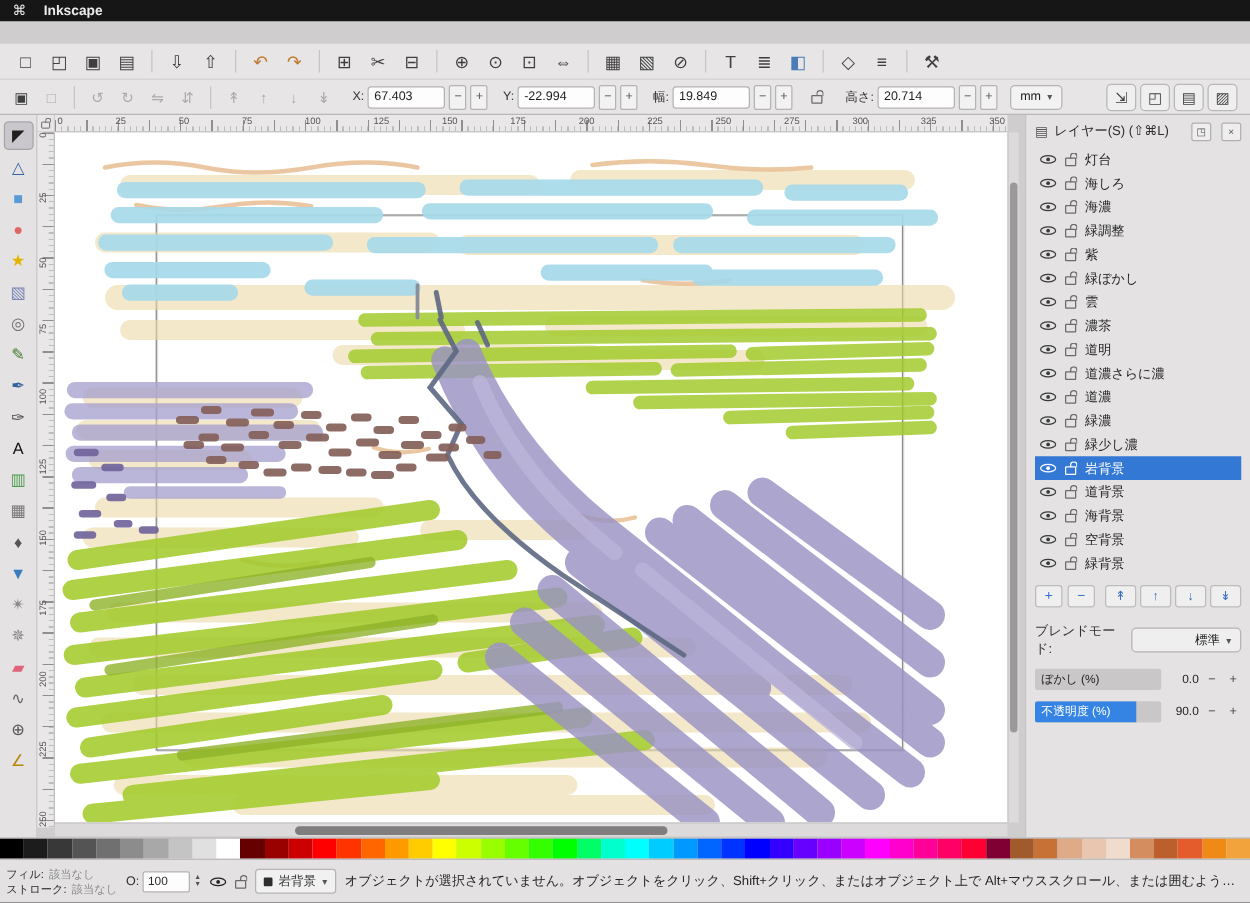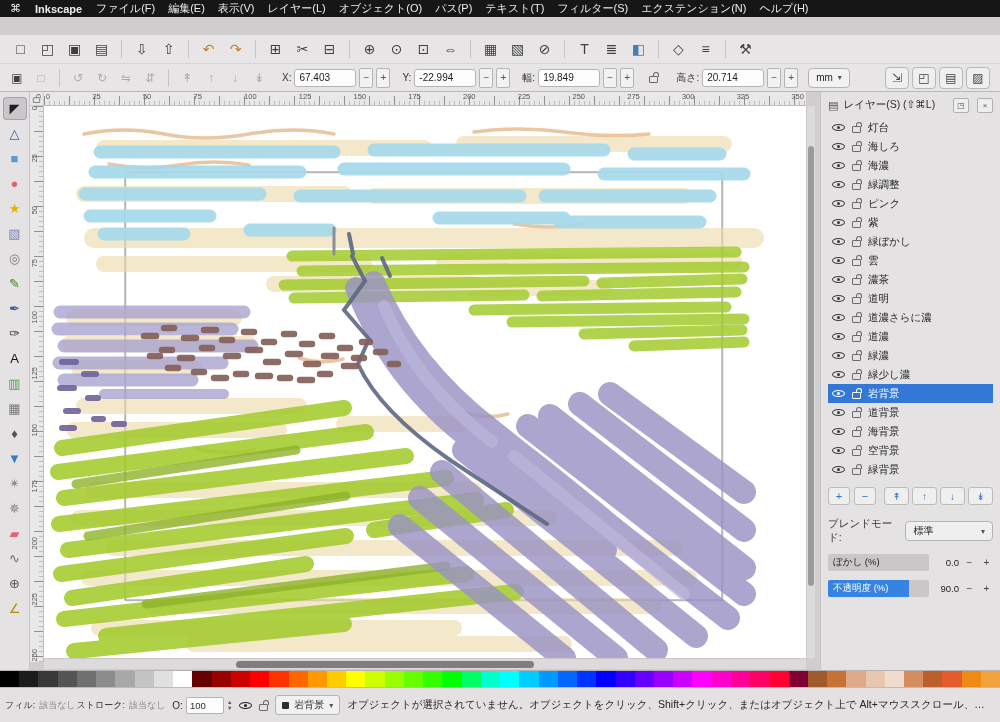--- a/index.html
+++ b/index.html
@@ -142,18 +142,6 @@
   <div id="macbar">
     <span class="mb-apple">⌘</span>
     <span class="mb-app">Inkscape</span>
-    <span id="menubar-items" style="display:flex;">
-        <span class="mb-item">ファイル(F)</span>
-        <span class="mb-item">編集(E)</span>
-        <span class="mb-item">表示(V)</span>
-        <span class="mb-item">レイヤー(L)</span>
-        <span class="mb-item">オブジェクト(O)</span>
-        <span class="mb-item">パス(P)</span>
-        <span class="mb-item">テキスト(T)</span>
-        <span class="mb-item">フィルター(S)</span>
-        <span class="mb-item">エクステンション(N)</span>
-        <span class="mb-item">ヘルプ(H)</span>
-      </span>
   </div>
 
 

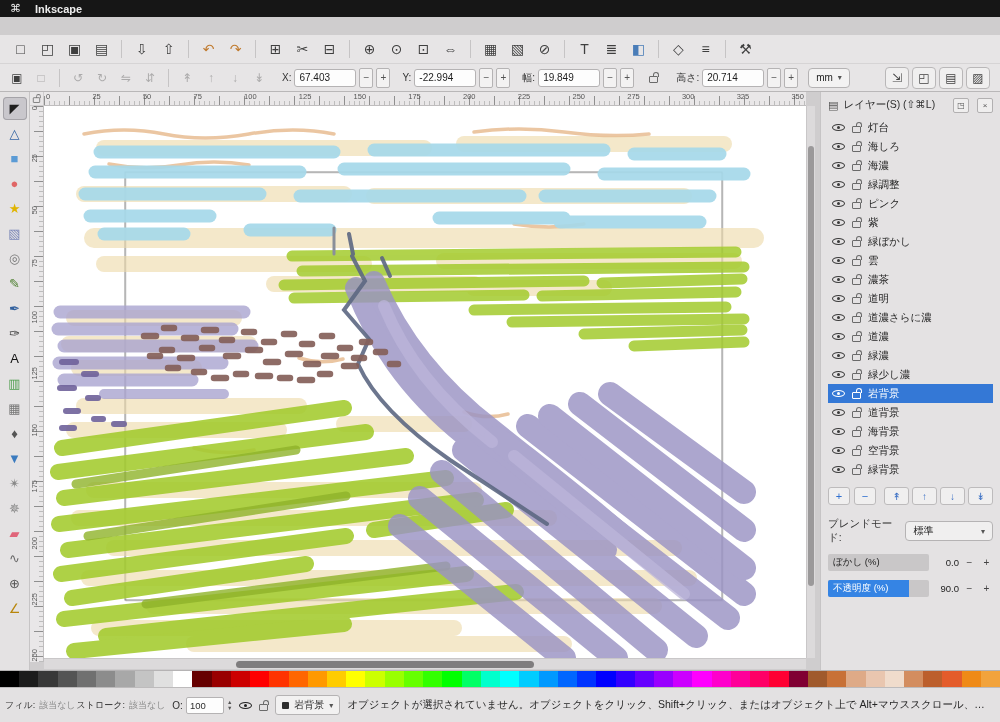--- a/index.html
+++ b/index.html
@@ -506,11 +506,6 @@
             <span class="eye"></span>
             <span class="lockicon"></span>
             <span>緑調整</span>
-          </div>
-          <div class="layer-row">
-            <span class="eye"></span>
-            <span class="lockicon"></span>
-            <span>ピンク</span>
           </div>
           <div class="layer-row">
             <span class="eye"></span>

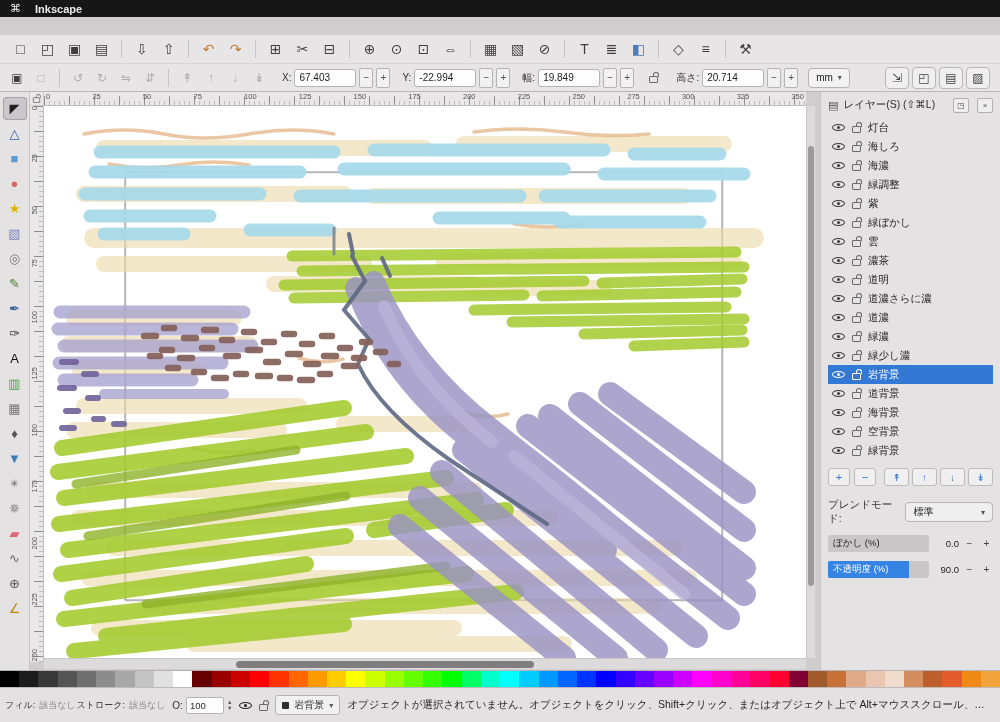--- a/index.html
+++ b/index.html
@@ -102,7 +102,7 @@
   .lbtn.arrow{color:#3a6fc4;font-size:10px;}
   #layer-btns .spacer{flex:1;}
   #blend-row{display:flex;align-items:center;margin-top:12px;color:#333;}
-  #blend-row .dropdown{margin-left:auto;width:72px;justify-content:space-between;background:#f0efef;}
+  #blend-row .dropdown{margin-left:auto;width:72px;justify-content:flex-end;background:#f0efef;}
   .sliderrow{display:flex;align-items:center;gap:4px;margin-top:9px;justify-content:flex-end;}
   .slidertrack{position:relative;flex:1;height:17px;background:#c9c7c8;border-radius:2px;overflow:hidden;
     display:flex;align-items:center;padding-left:5px;font-size:9.5px;color:#1d1d1d;}

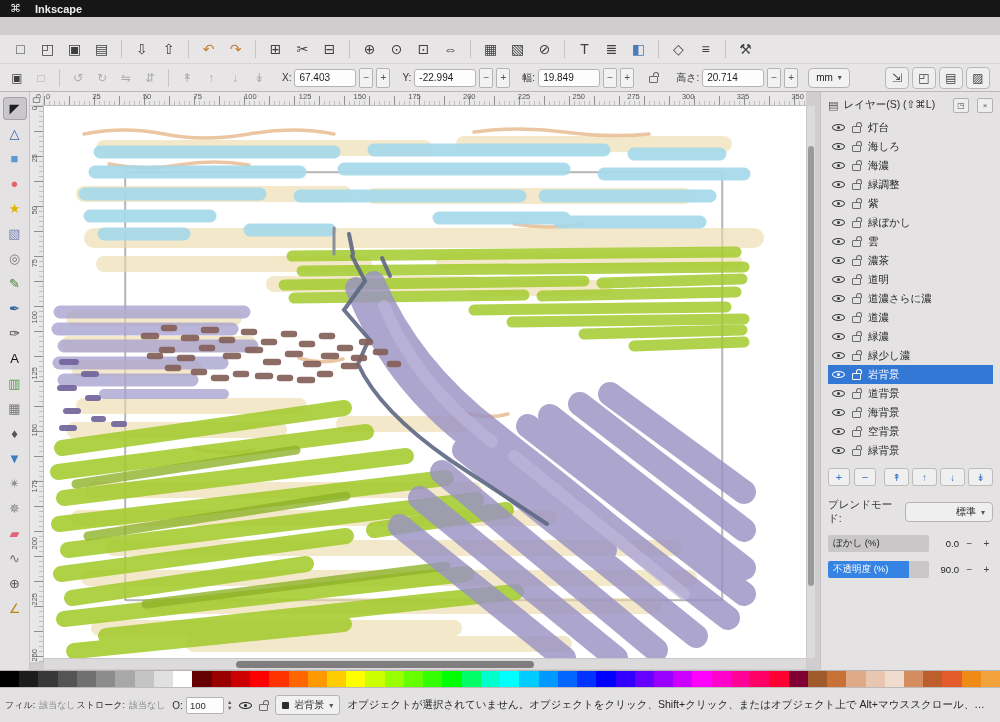--- a/index.html
+++ b/index.html
@@ -121,7 +121,7 @@
   #statusbar{position:absolute;left:0;top:687px;width:1000px;height:35px;background:#e3e1e2;
     border-top:1px solid #bdbbbc;box-sizing:border-box;display:flex;align-items:center;
     padding:0 5px;gap:7px;font-size:10px;color:#2e2e2e;}
-  #fs-block{display:flex;flex-direction:row;justify-content:center;gap:1px;font-size:9px;line-height:11px;}
+  #fs-block{display:flex;flex-direction:column;justify-content:center;gap:1px;font-size:9px;line-height:11px;}
   #fs-block .row{display:flex;gap:4px;}
   #fs-block .v{color:#8a8a8a;}
   #o-block{display:flex;align-items:center;gap:3px;}

